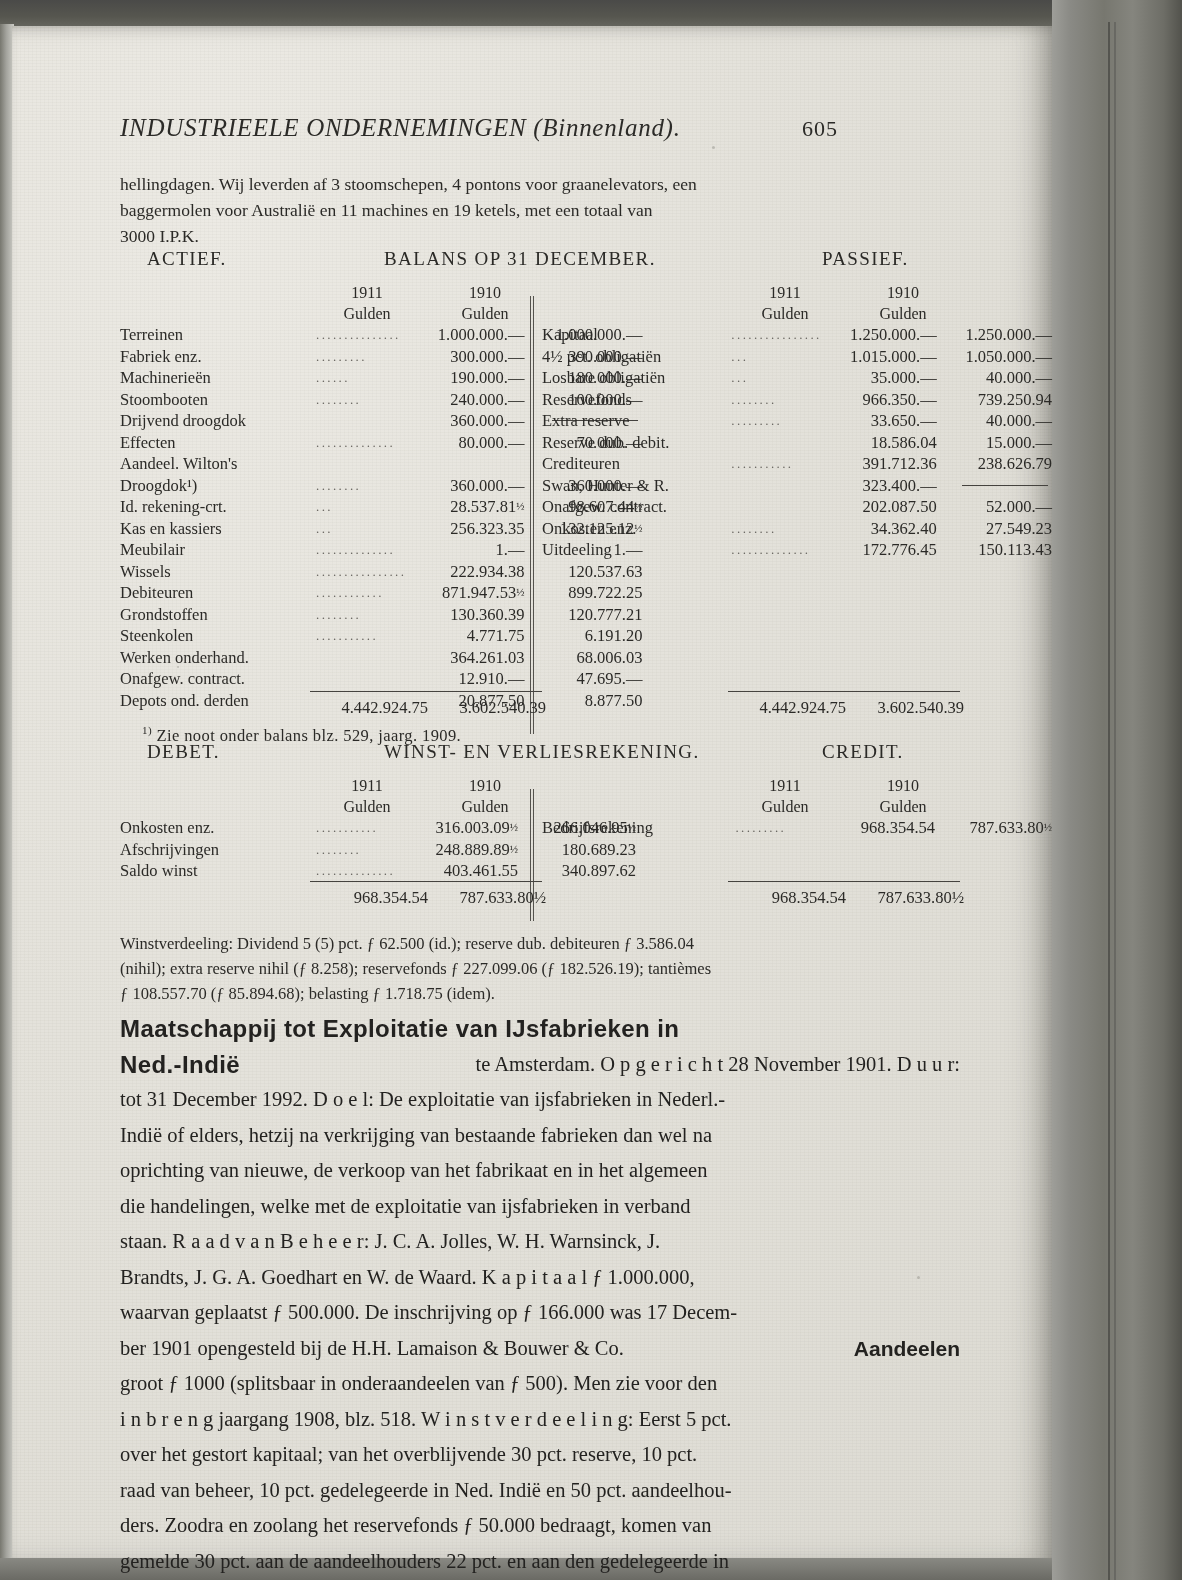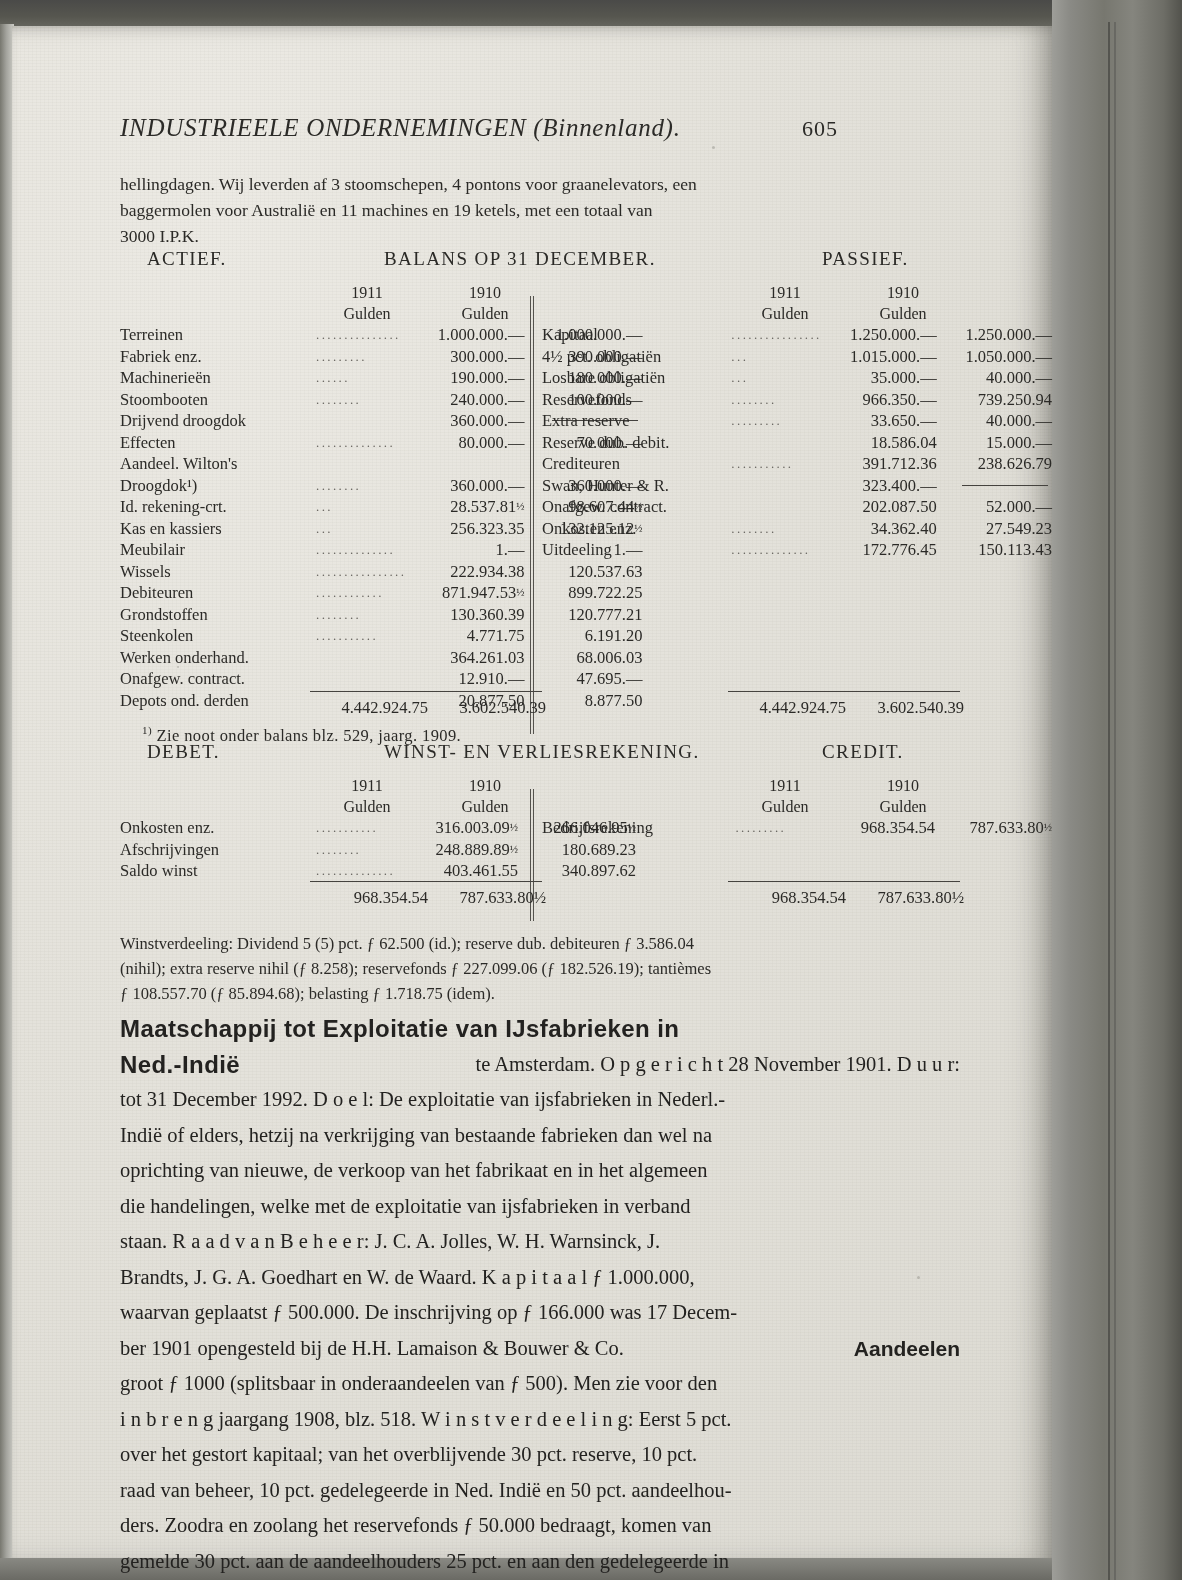--- a/index.html
+++ b/index.html
@@ -546,7 +546,7 @@
           <span class="l j">over het gestort kapitaal; van het overblijvende 30 pct. reserve, 10 pct.</span>
           <span class="l j">raad van beheer, 10 pct. gedelegeerde in Ned. Indië en 50 pct. aandeelhou-</span>
           <span class="l j">ders. Zoodra en zoolang het reservefonds ƒ 50.000 bedraagt, komen van</span>
-          <span class="l j">gemelde 30 pct. aan de aandeelhouders 25 pct. en aan den gedelegeerde in</span>
+          <span class="l j">gemelde 30 pct. aan de aandeelhouders 22 pct. en aan den gedelegeerde in</span>
           <span class="l j">Ned. Indië 5 pct. Aangezien de concessie tot het bouwen eener fabriek in</span>
         </div>
     </div>

